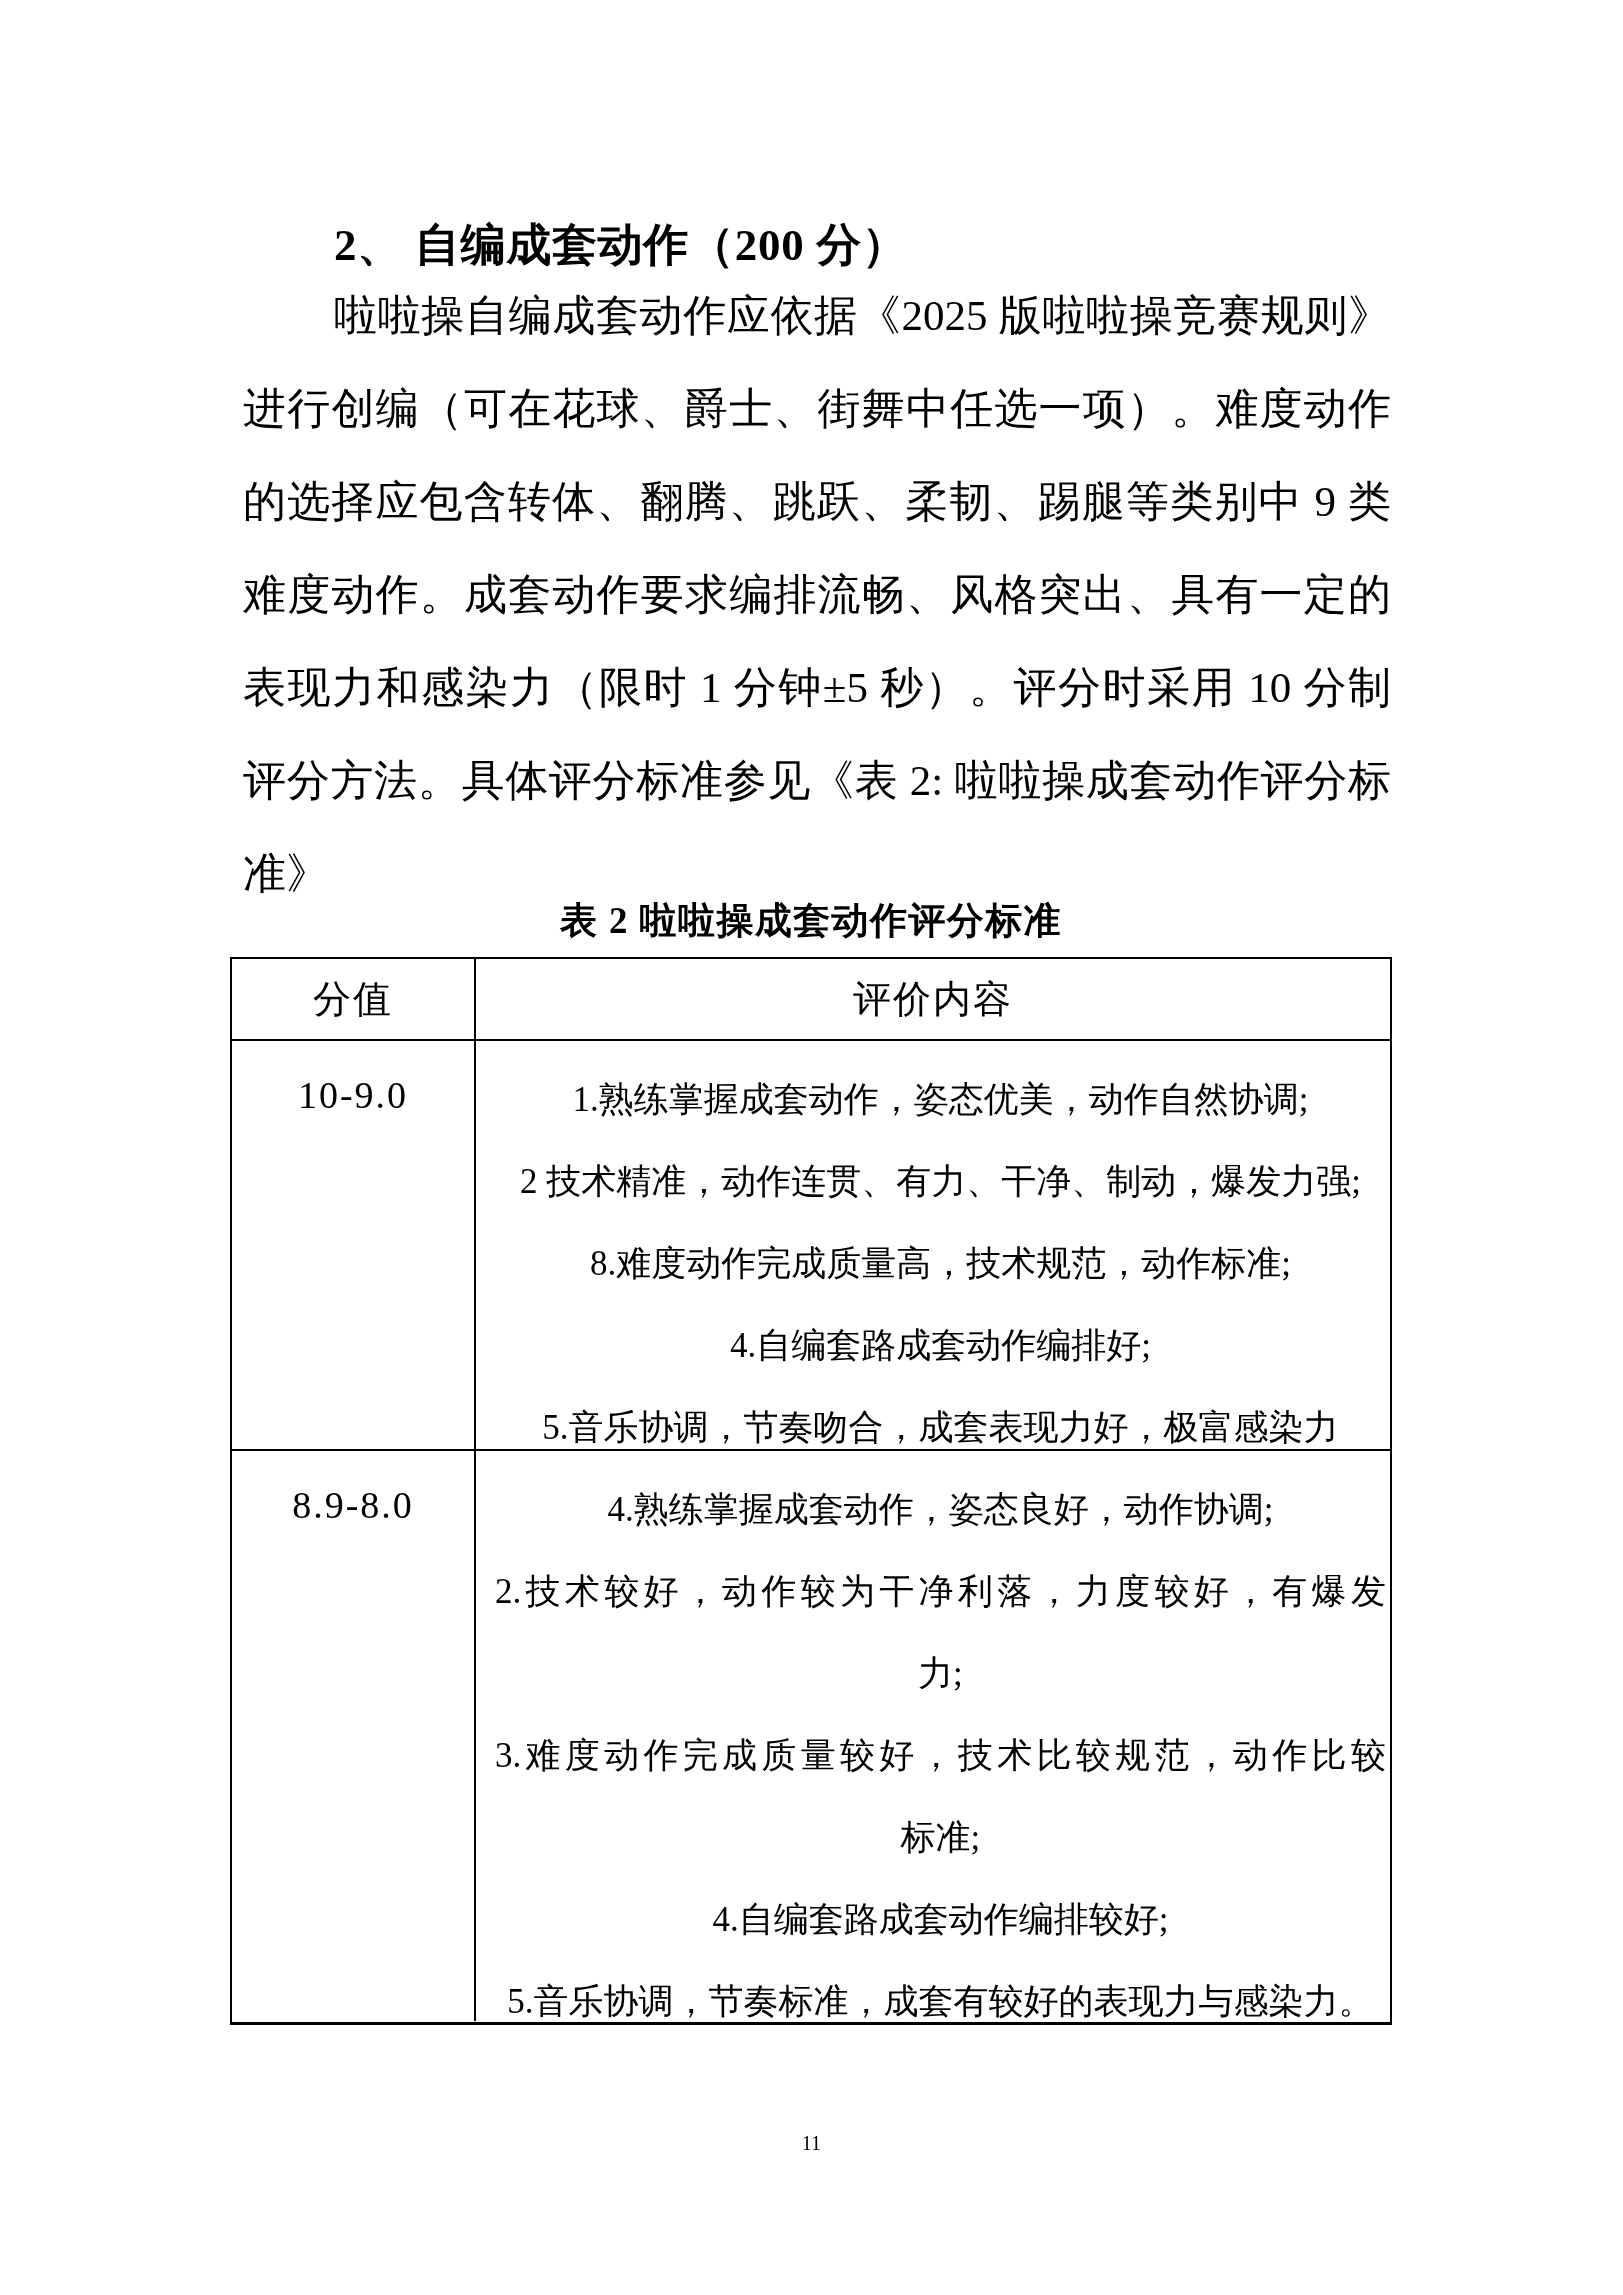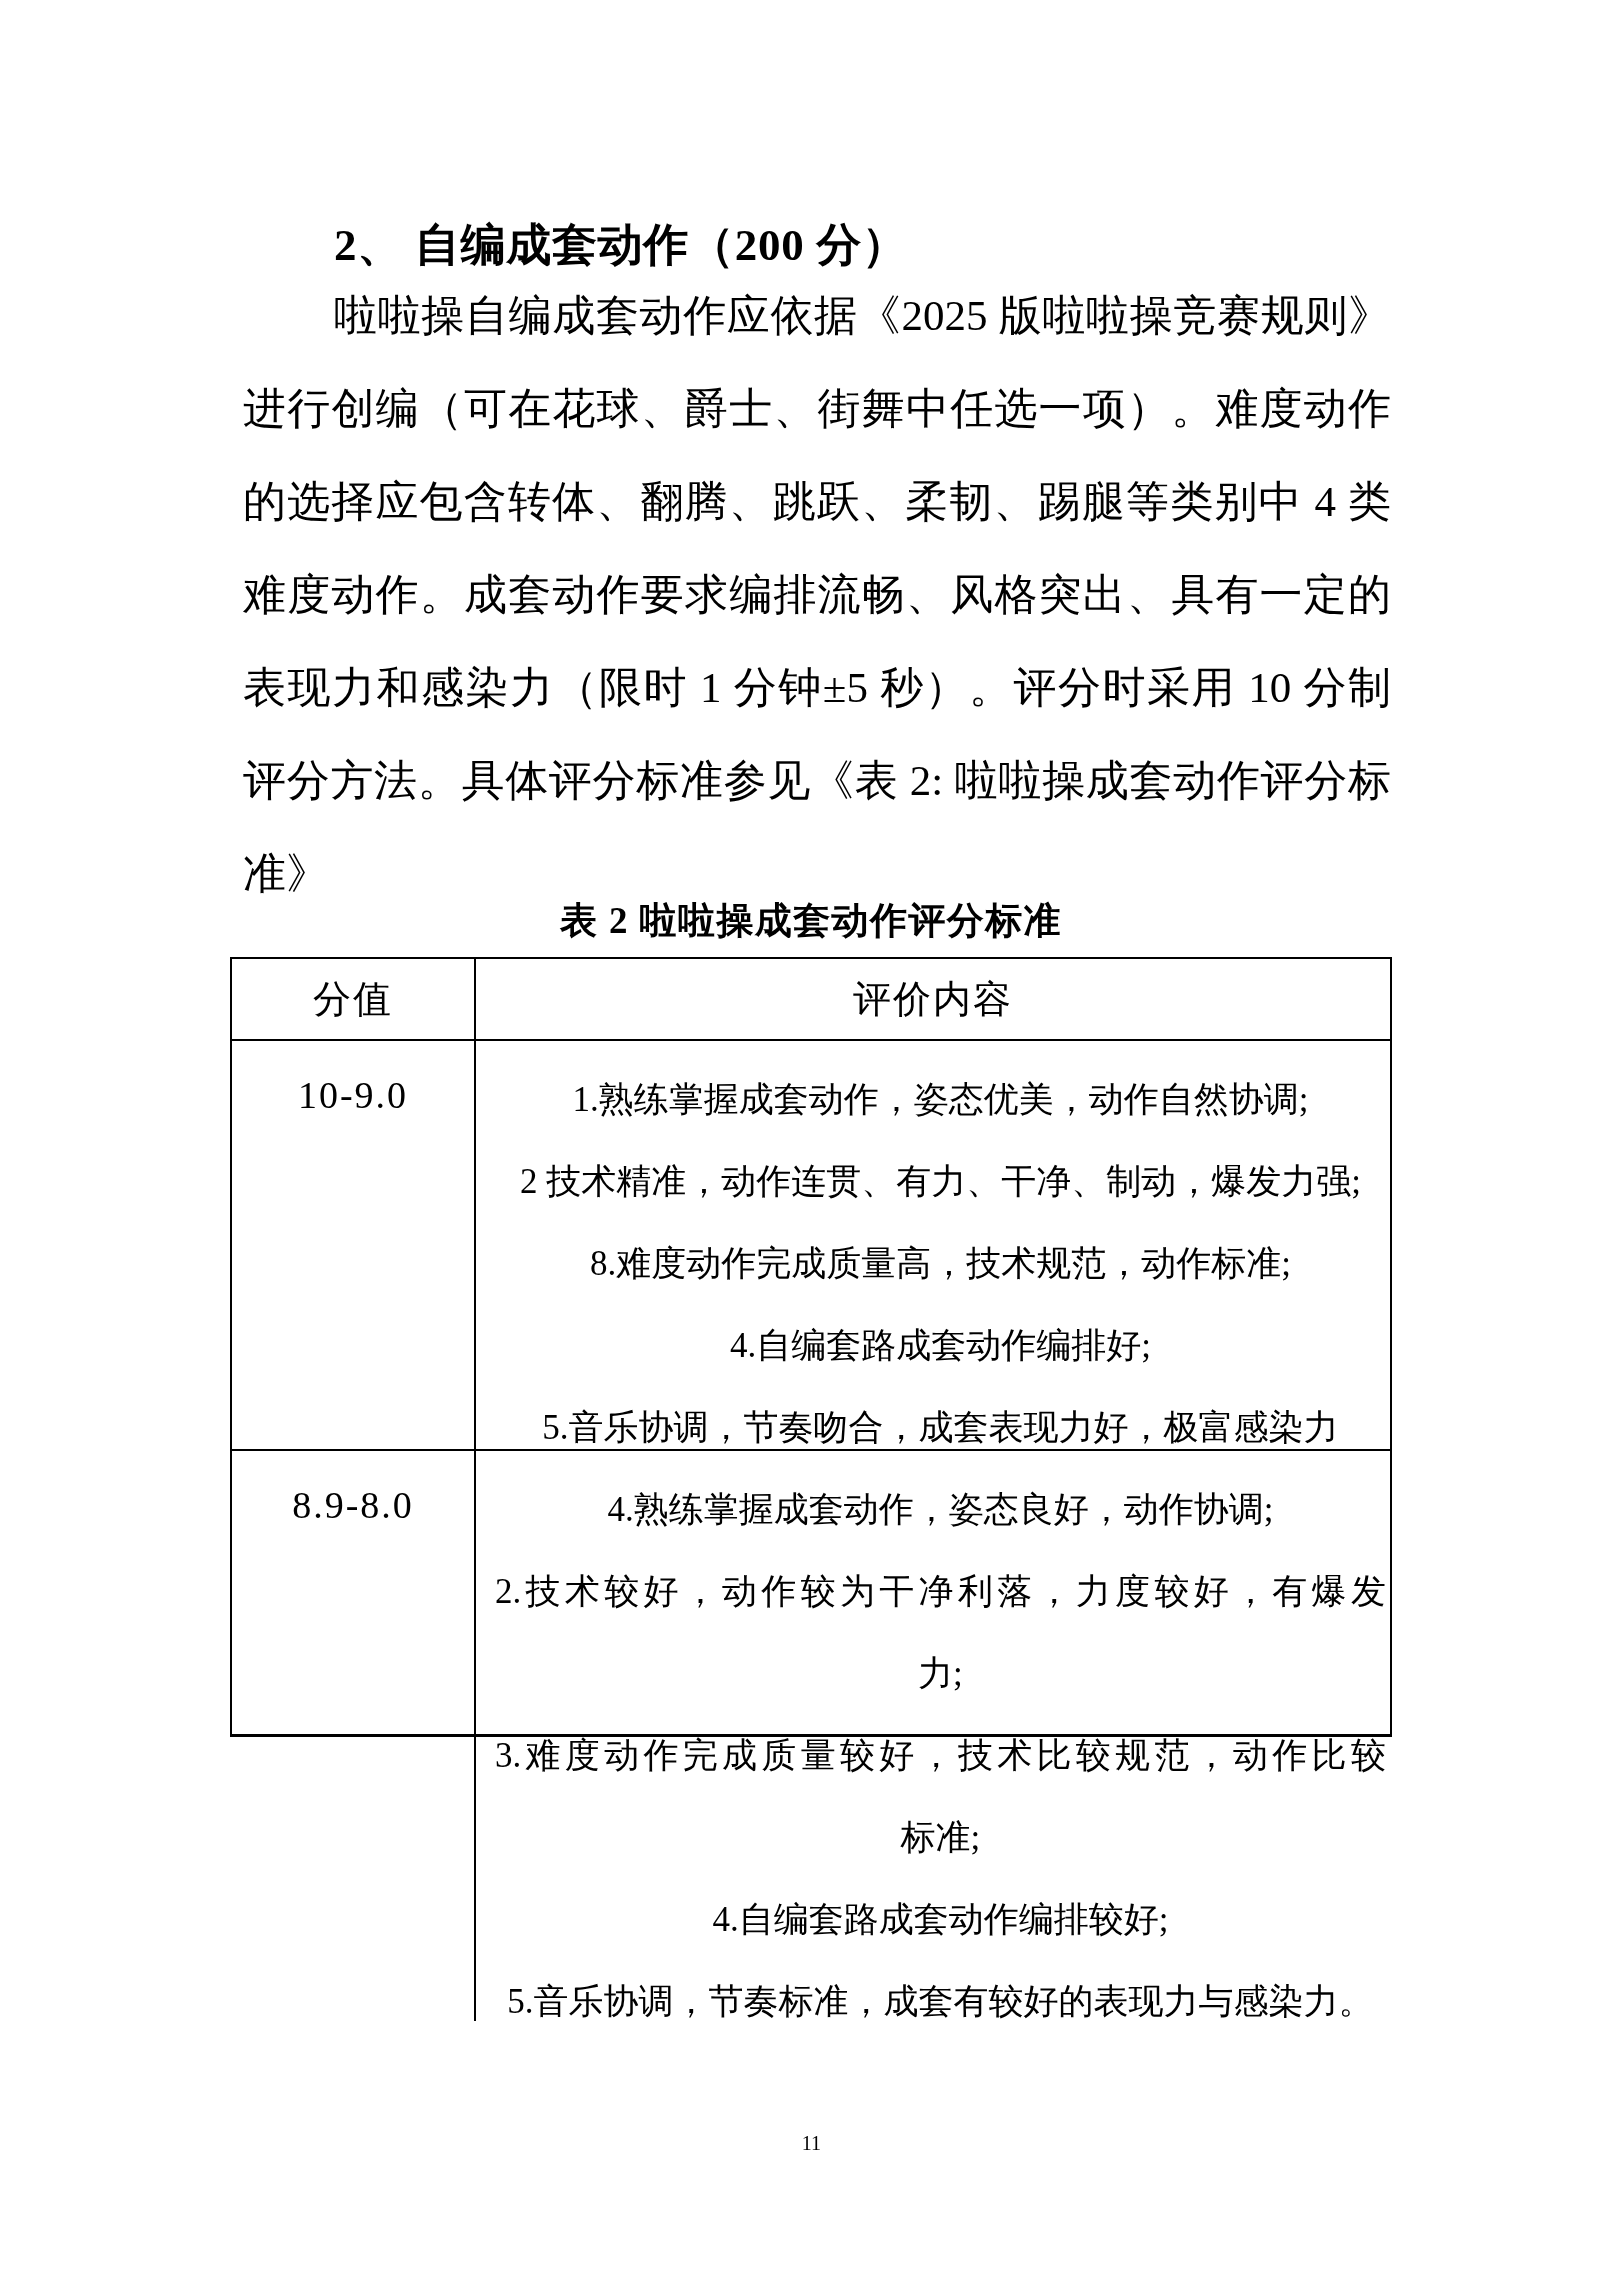--- a/index.html
+++ b/index.html
@@ -123,7 +123,7 @@
 <div class="abs para">
   <div class="para-line jst indent2">啦啦操自编成套动作应依据《2025 版啦啦操竞赛规则》</div>
   <div class="para-line jst">进行创编（可在花球、爵士、街舞中任选一项）。难度动作</div>
-  <div class="para-line jst">的选择应包含转体、翻腾、跳跃、柔韧、踢腿等类别中 4 类</div>
+  <div class="para-line jst">的选择应包含转体、翻腾、跳跃、柔韧、踢腿等类别中 9 类</div>
   <div class="para-line jst">难度动作。成套动作要求编排流畅、风格突出、具有一定的</div>
   <div class="para-line jst">表现力和感染力（限时 1 分钟±5 秒）。评分时采用 10 分制</div>
   <div class="para-line jst">评分方法。具体评分标准参见《表 2: 啦啦操成套动作评分标</div>

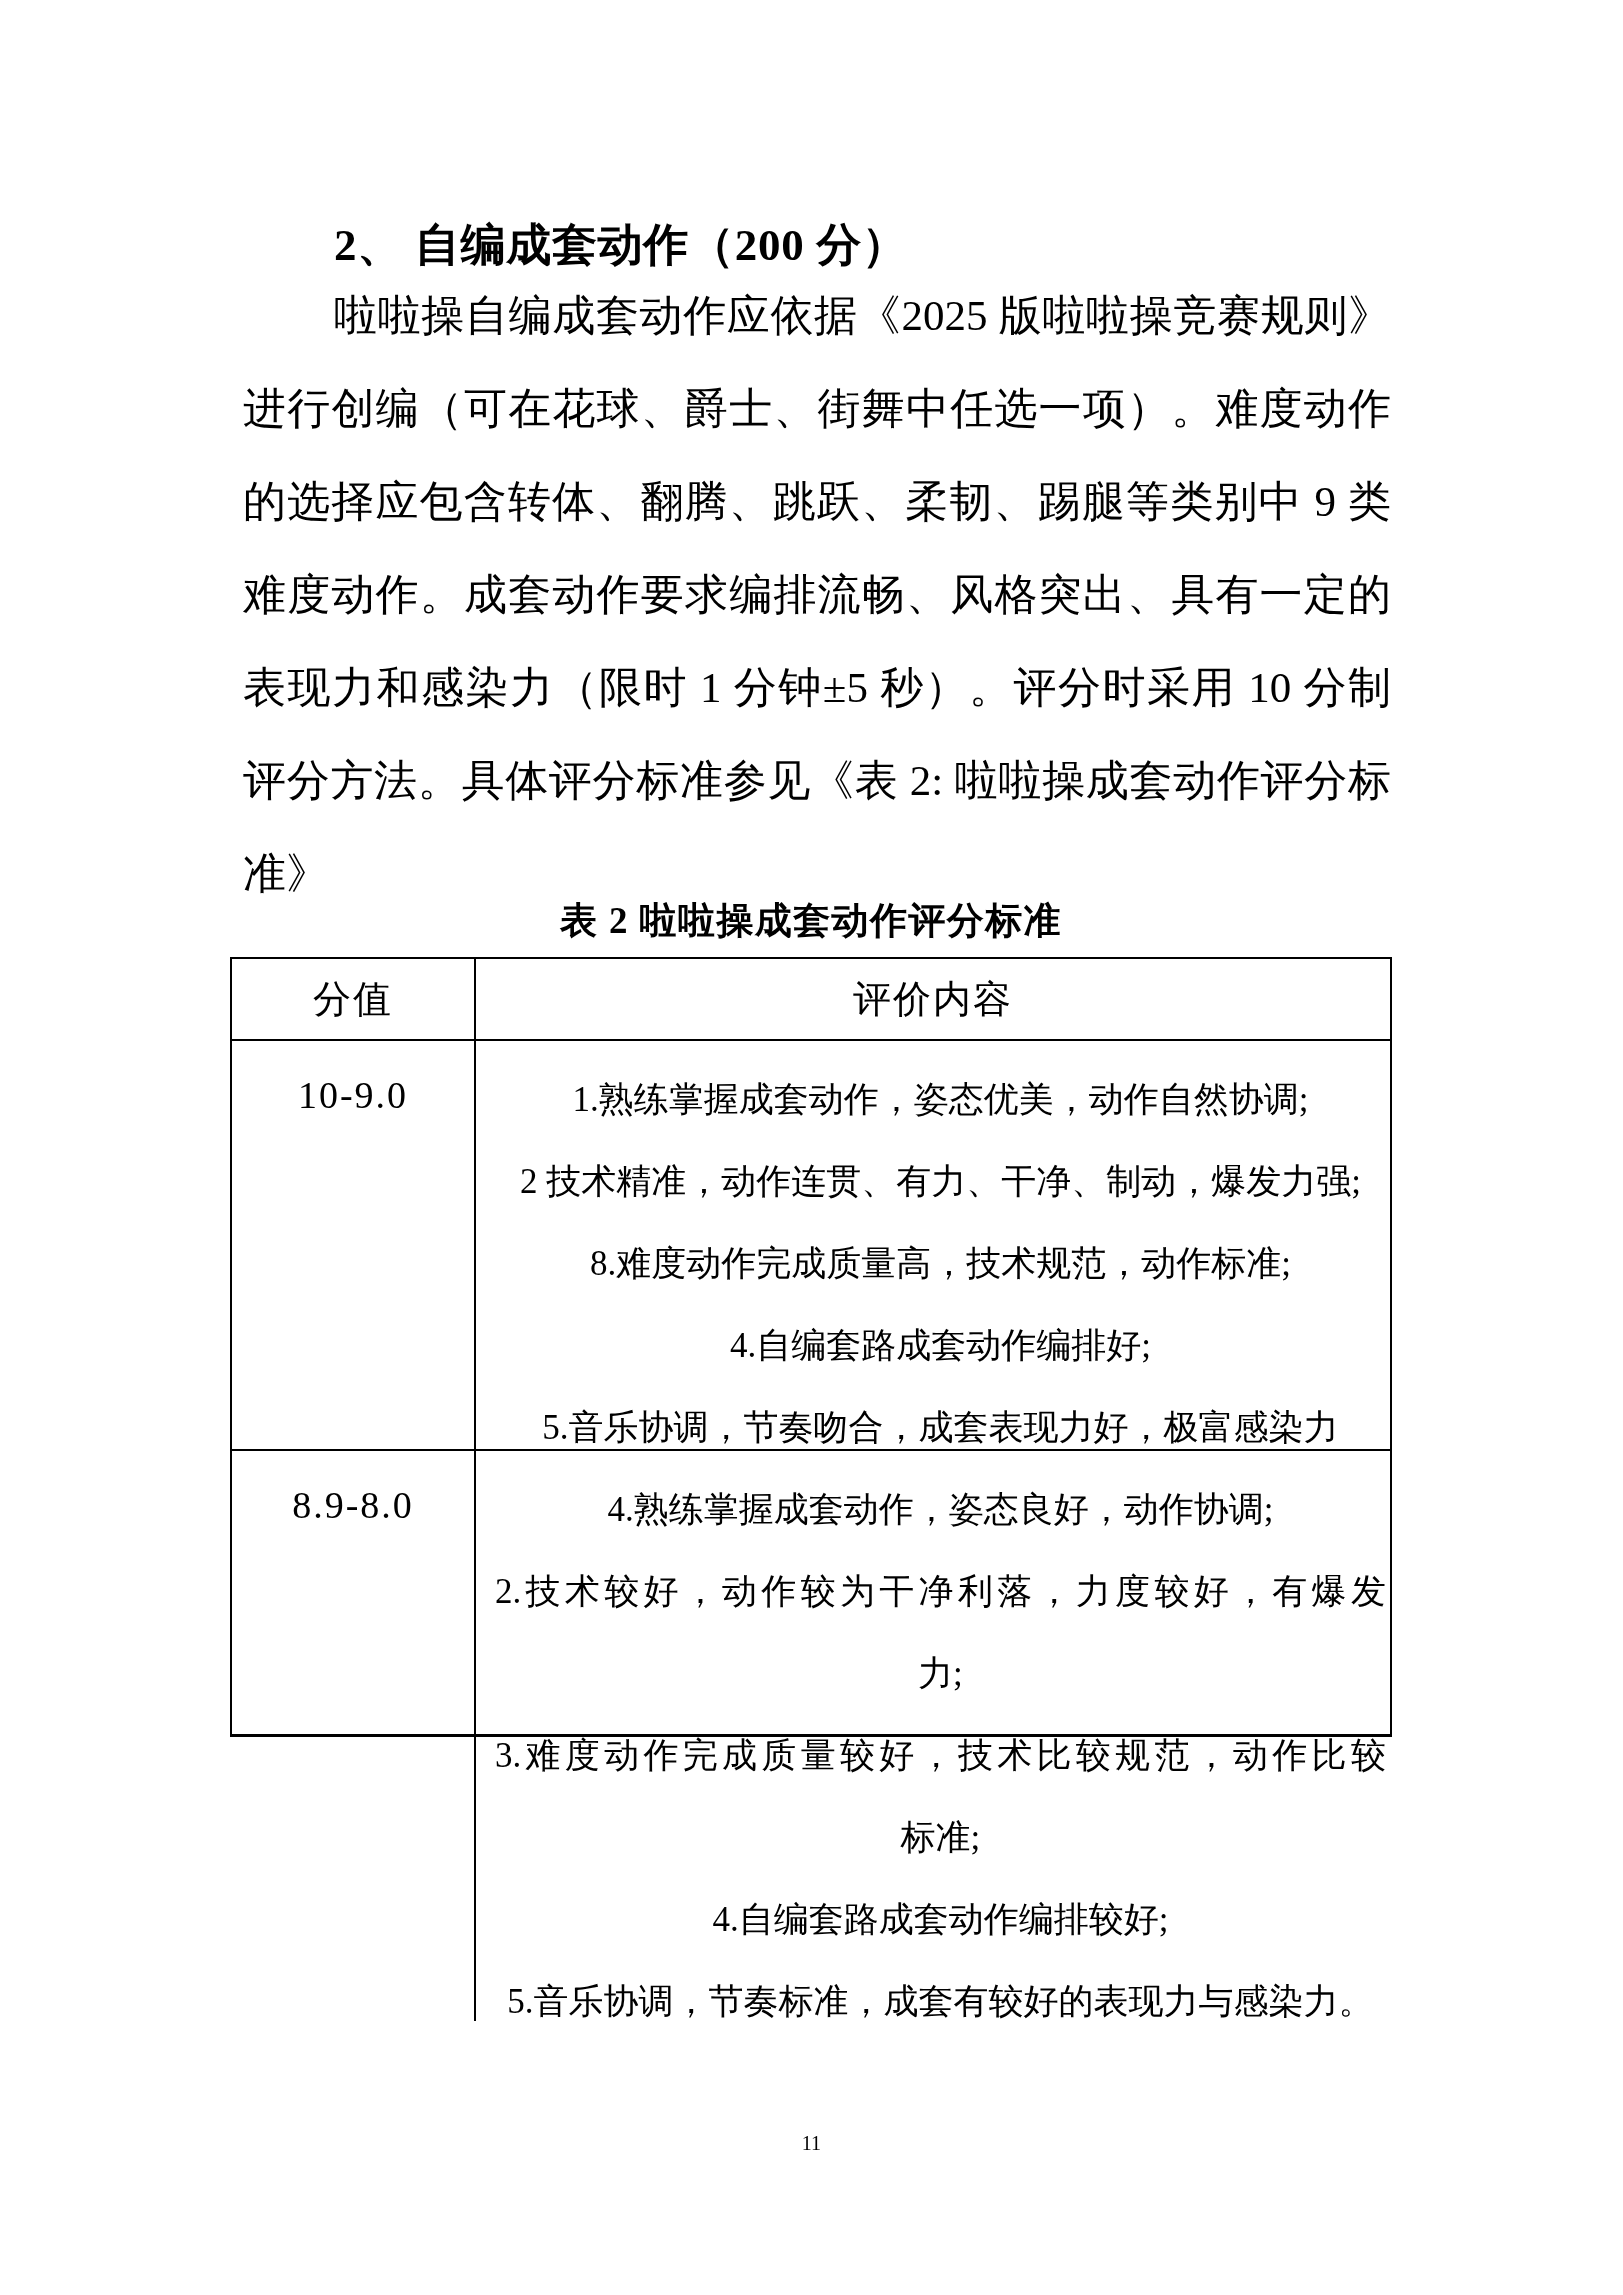--- a/index.html
+++ b/index.html
@@ -64,7 +64,7 @@
     left: 230px;
     top: 957px;
     width: 1162px;
-    height: 780px;
+    height: 1068px;
     border: 2.7px solid #000;
     border-bottom-width: 3.4px;
     box-sizing: border-box;

